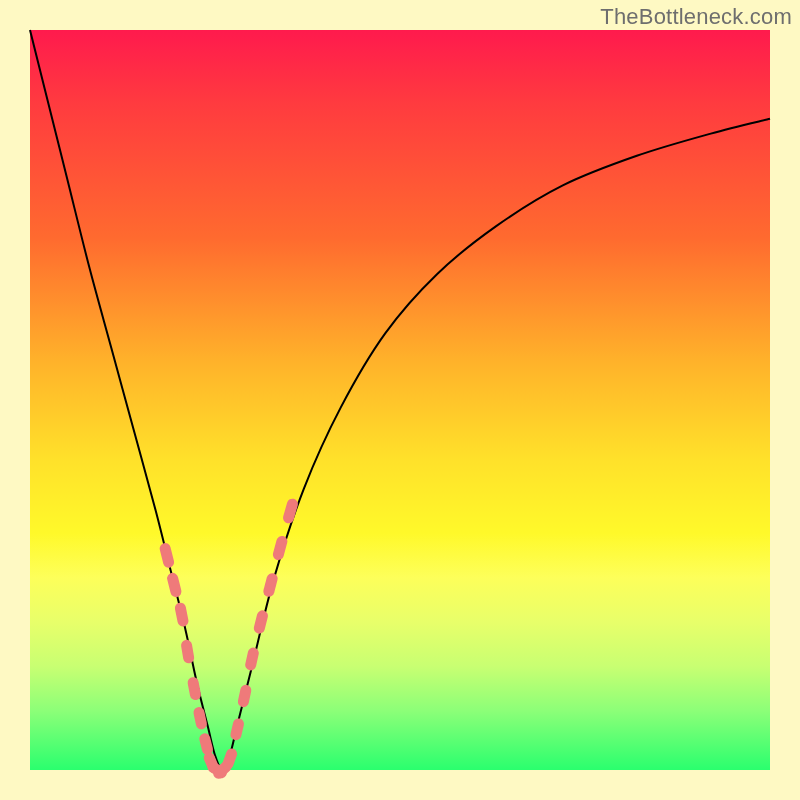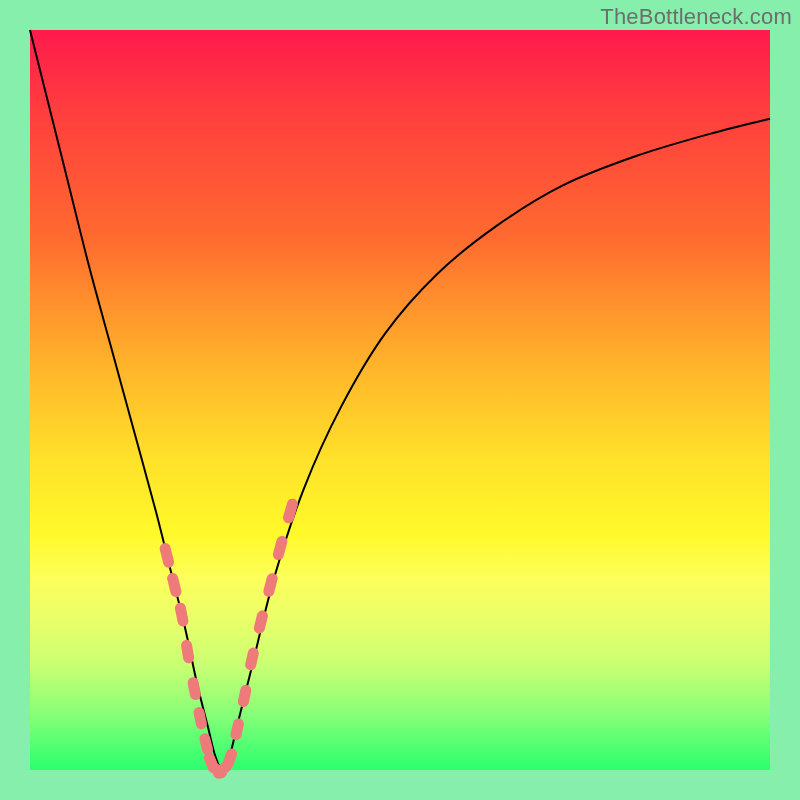--- a/index.html
+++ b/index.html
@@ -15,7 +15,7 @@
     position: absolute;
     left: 0; top: 0;
     width: 800px; height: 800px;
-    background: #86efac;
+    background: #fef9c3;
   }
   .plot-area {
     position: absolute;

